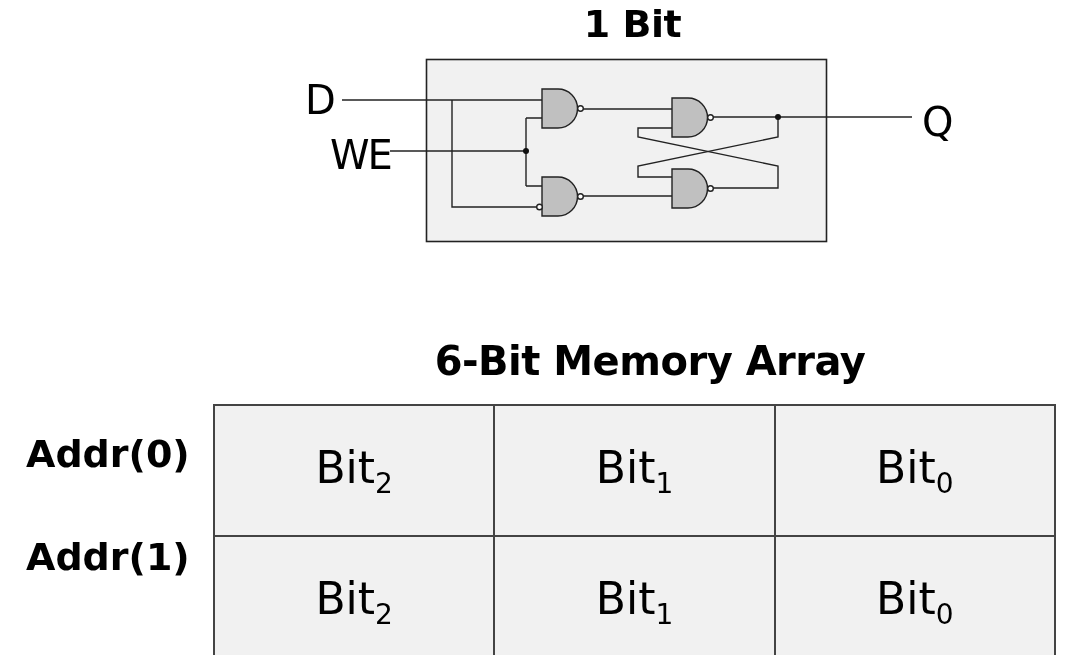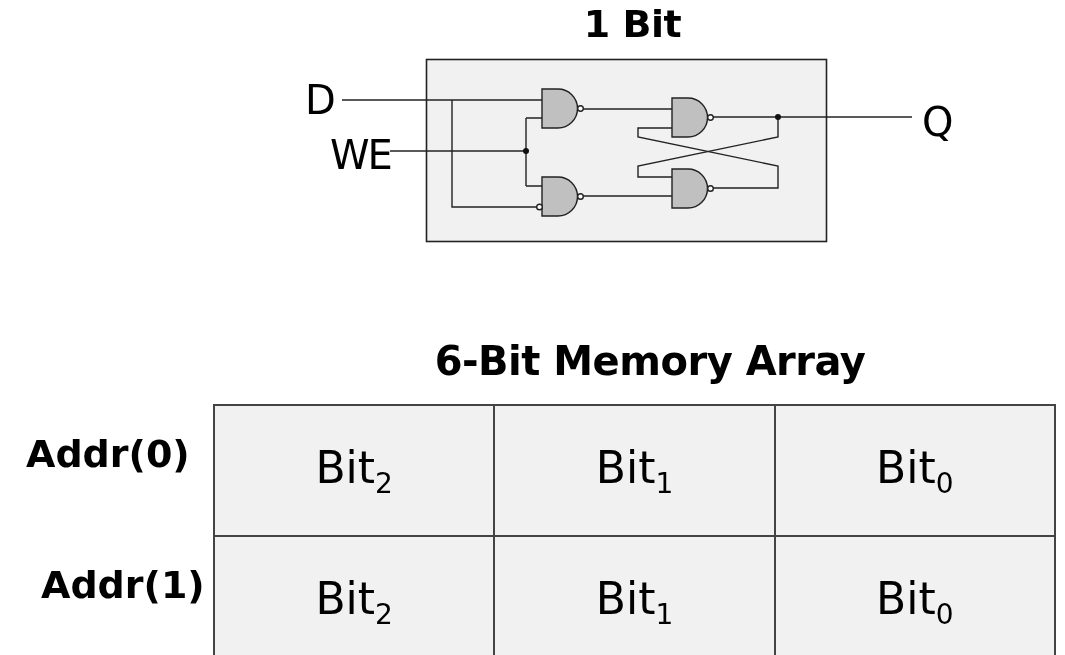--- a/index.html
+++ b/index.html
@@ -20,7 +20,7 @@
     table.mem td sub { font-size: 28px; vertical-align: -10px; }
     .addr { position: absolute; left: 26px; font-weight: bold; font-size: 38px; font-family: "DejaVu Sans", sans-serif; }
     #addr-0 { top: 432px; }
-    #addr-1 { top: 563px; margin-left: 15px; }
+    #addr-1 { top: 535px; }
   </style>
 </head>
 <body>

